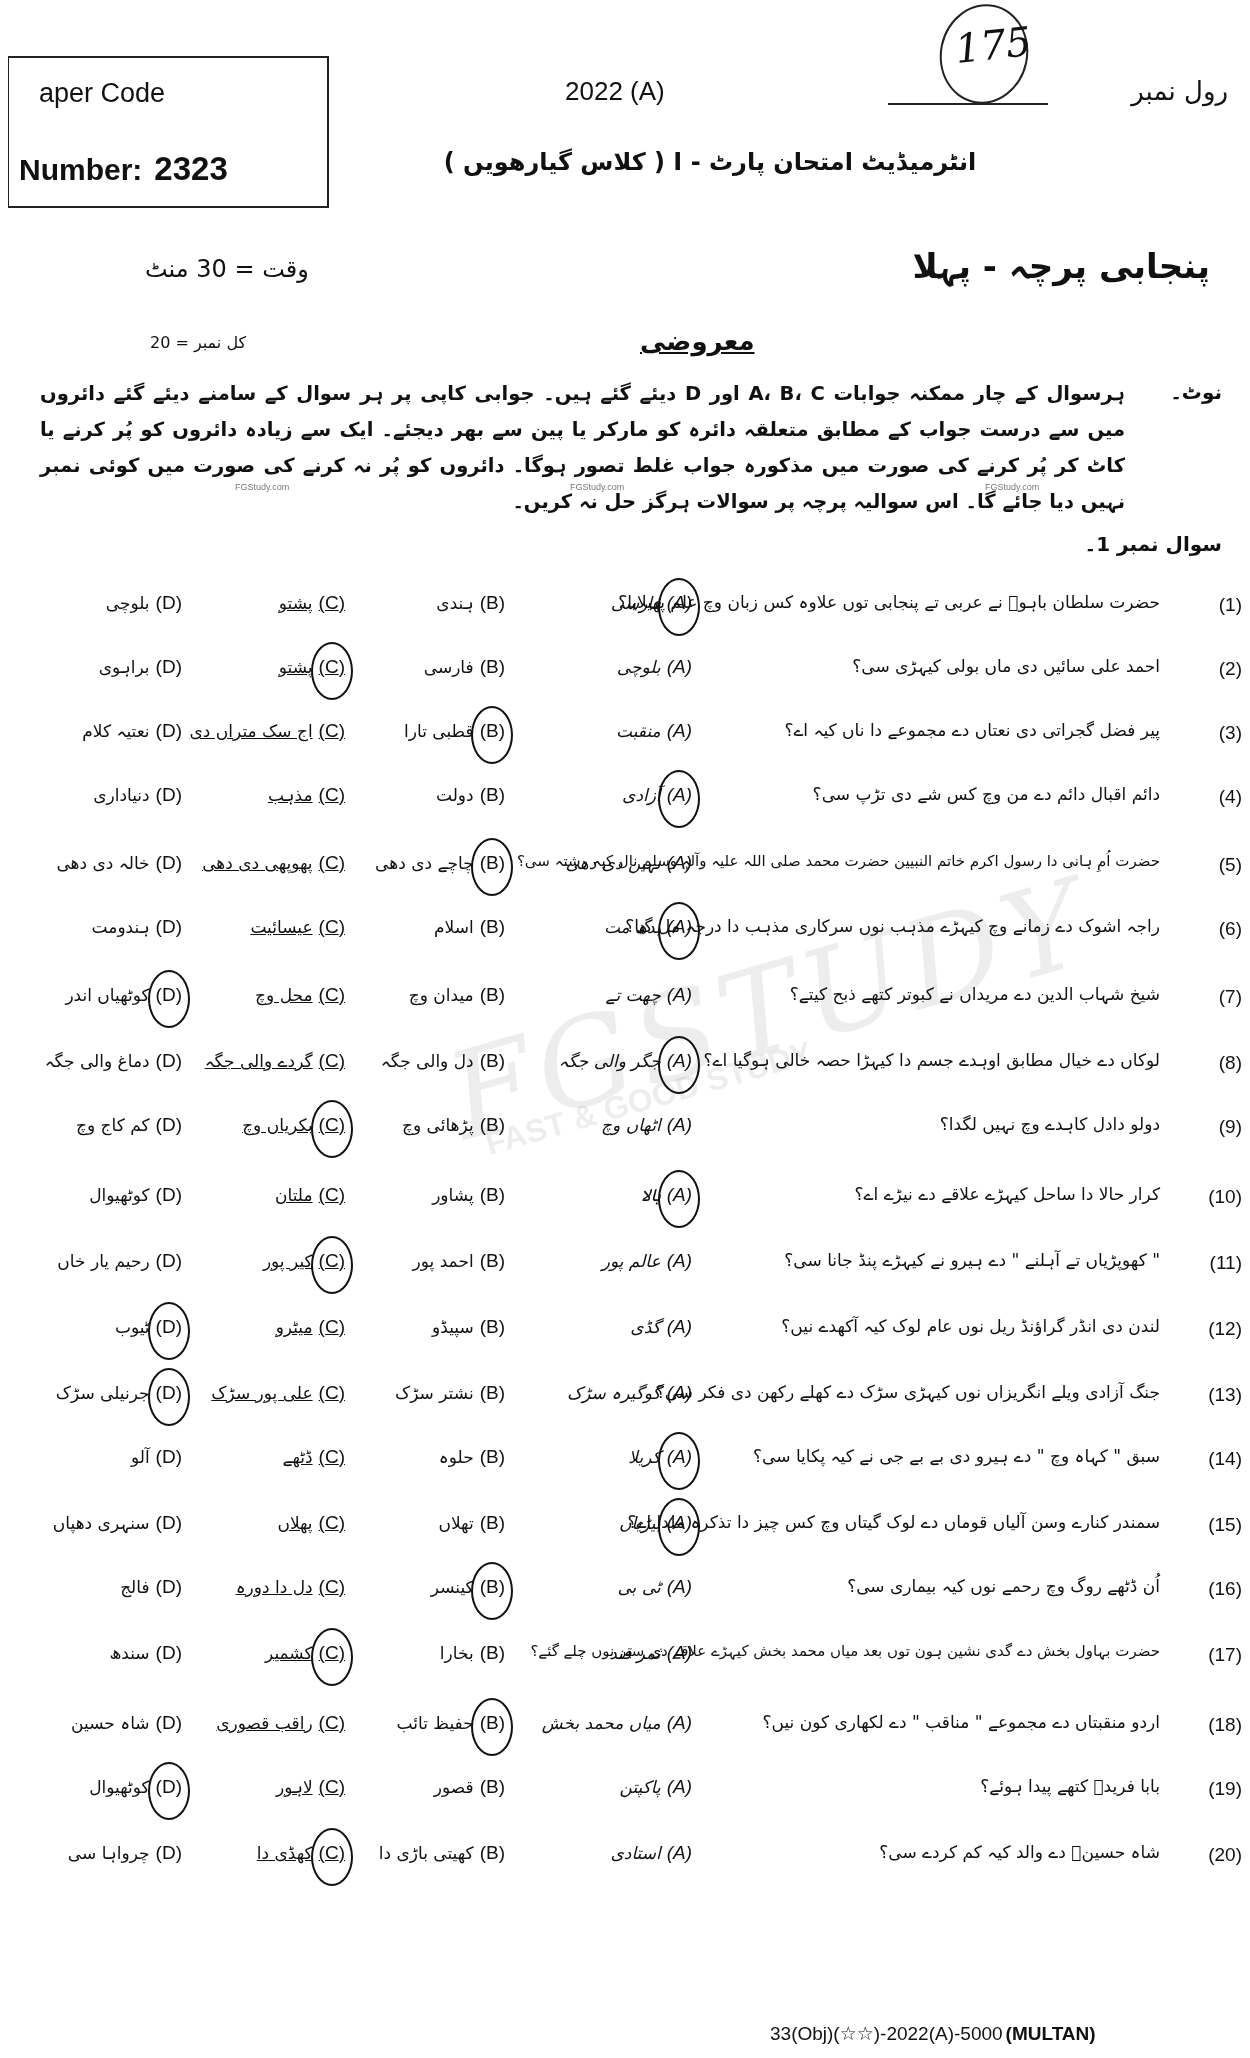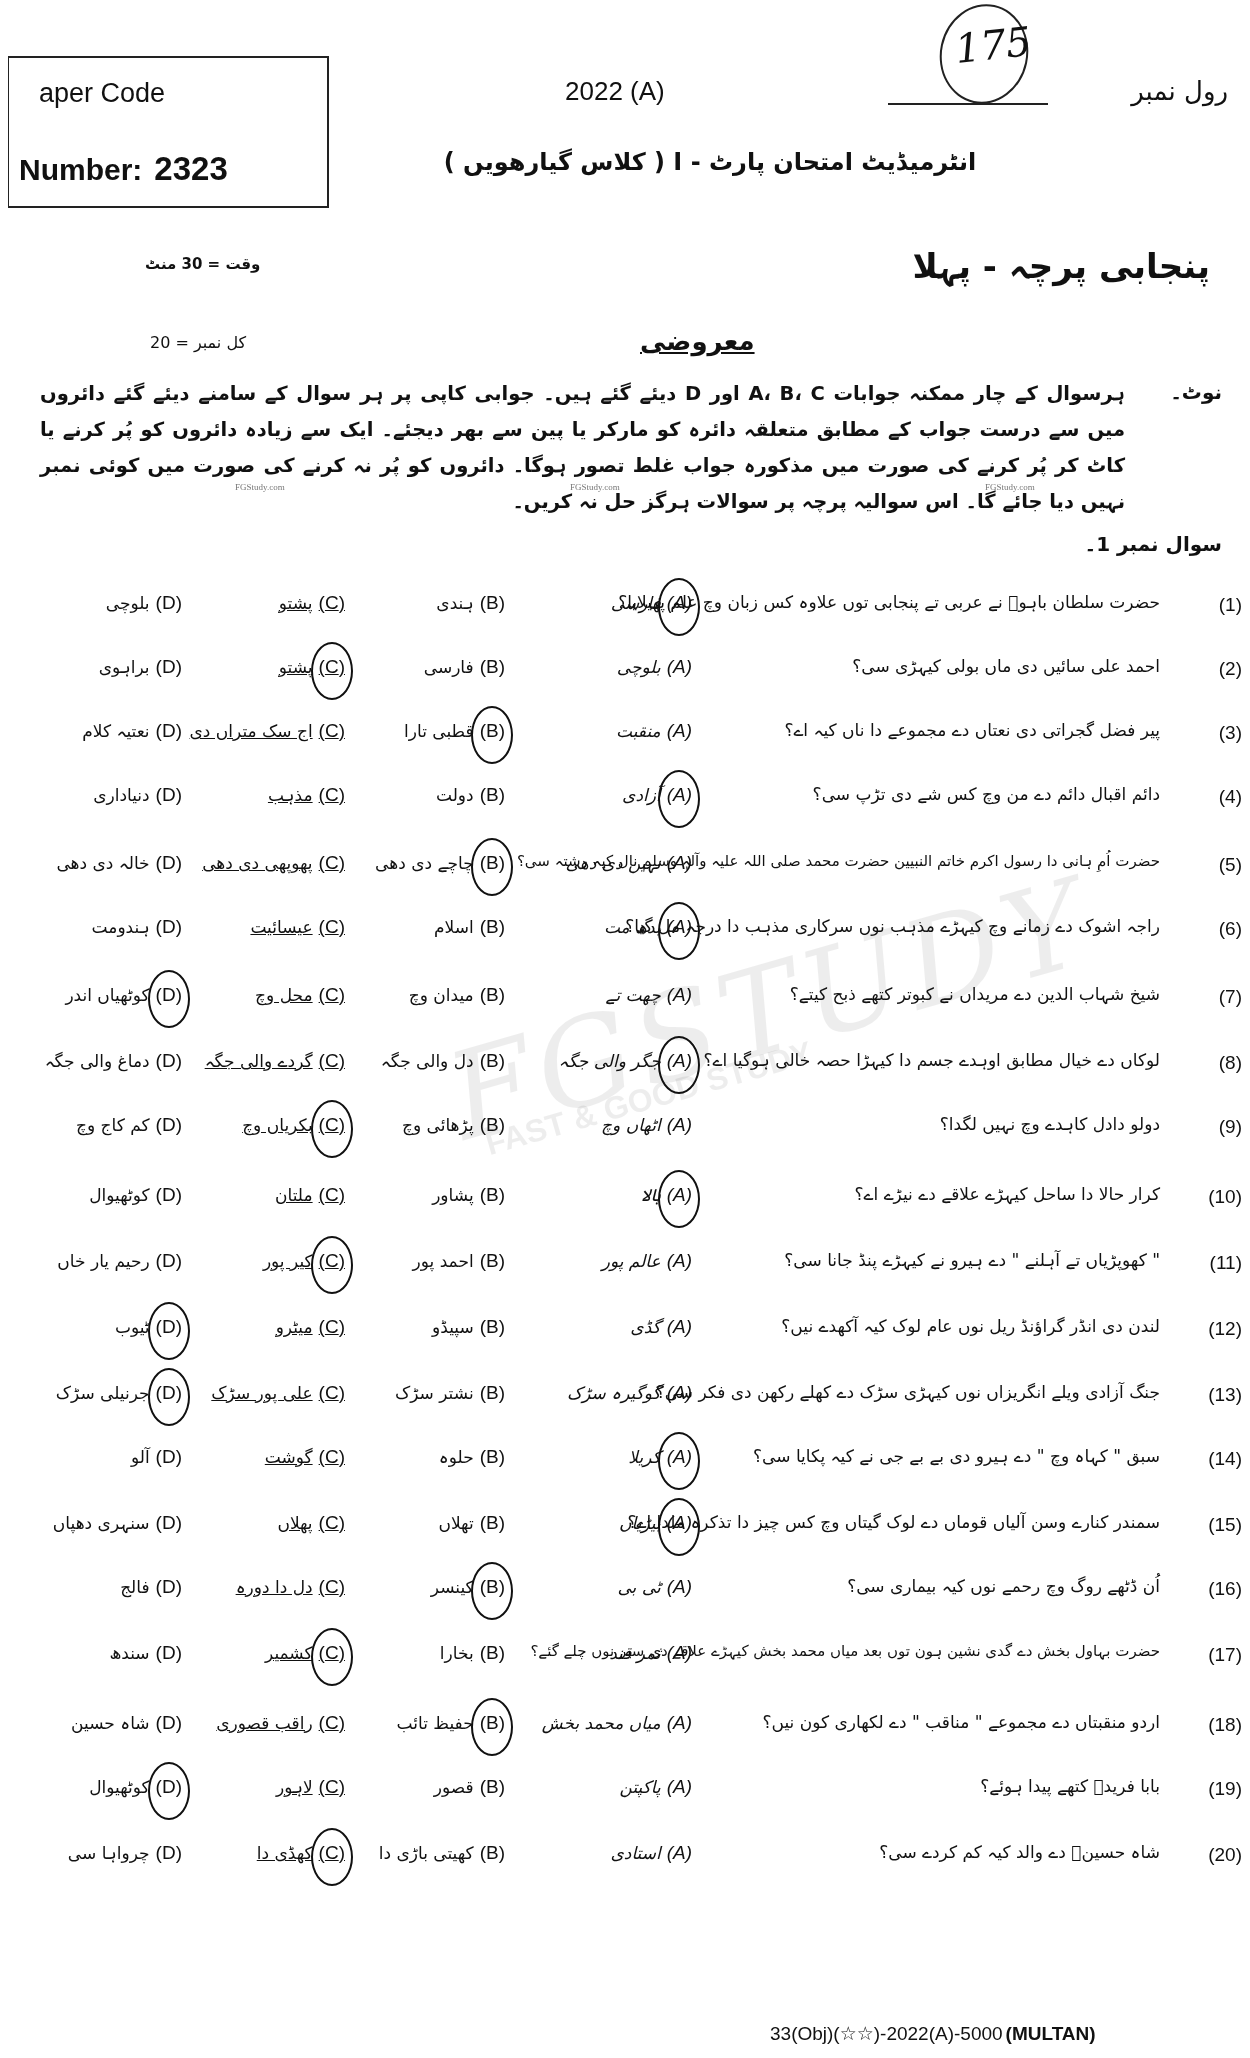--- a/index.html
+++ b/index.html
@@ -25,7 +25,7 @@
   .roll-num { left: 955px; top: 22px; font-family: "DejaVu Serif", serif; font-style: italic; font-size: 40px; transform: rotate(-6deg); }
   .exam-title { left: 430px; top: 148px; width: 560px; text-align: center; direction: rtl; font-weight: bold; font-size: 24px; }
   .paper-title { right: 40px; top: 246px; direction: rtl; font-weight: bold; font-size: 34px; }
-  .time { left: 145px; top: 255px; direction: rtl; font-size: 15px; font-weight: bold; }
+  .time { left: 145px; top: 255px; direction: rtl; font-size: 24px; }
   .marks { left: 150px; top: 333px; direction: rtl; font-size: 16px; }
   .section-title { left: 640px; top: 326px; direction: rtl; font-weight: bold; font-size: 26px; text-decoration: underline; }
   .note-label { right: 28px; top: 380px; direction: rtl; font-weight: bold; font-size: 20px; }

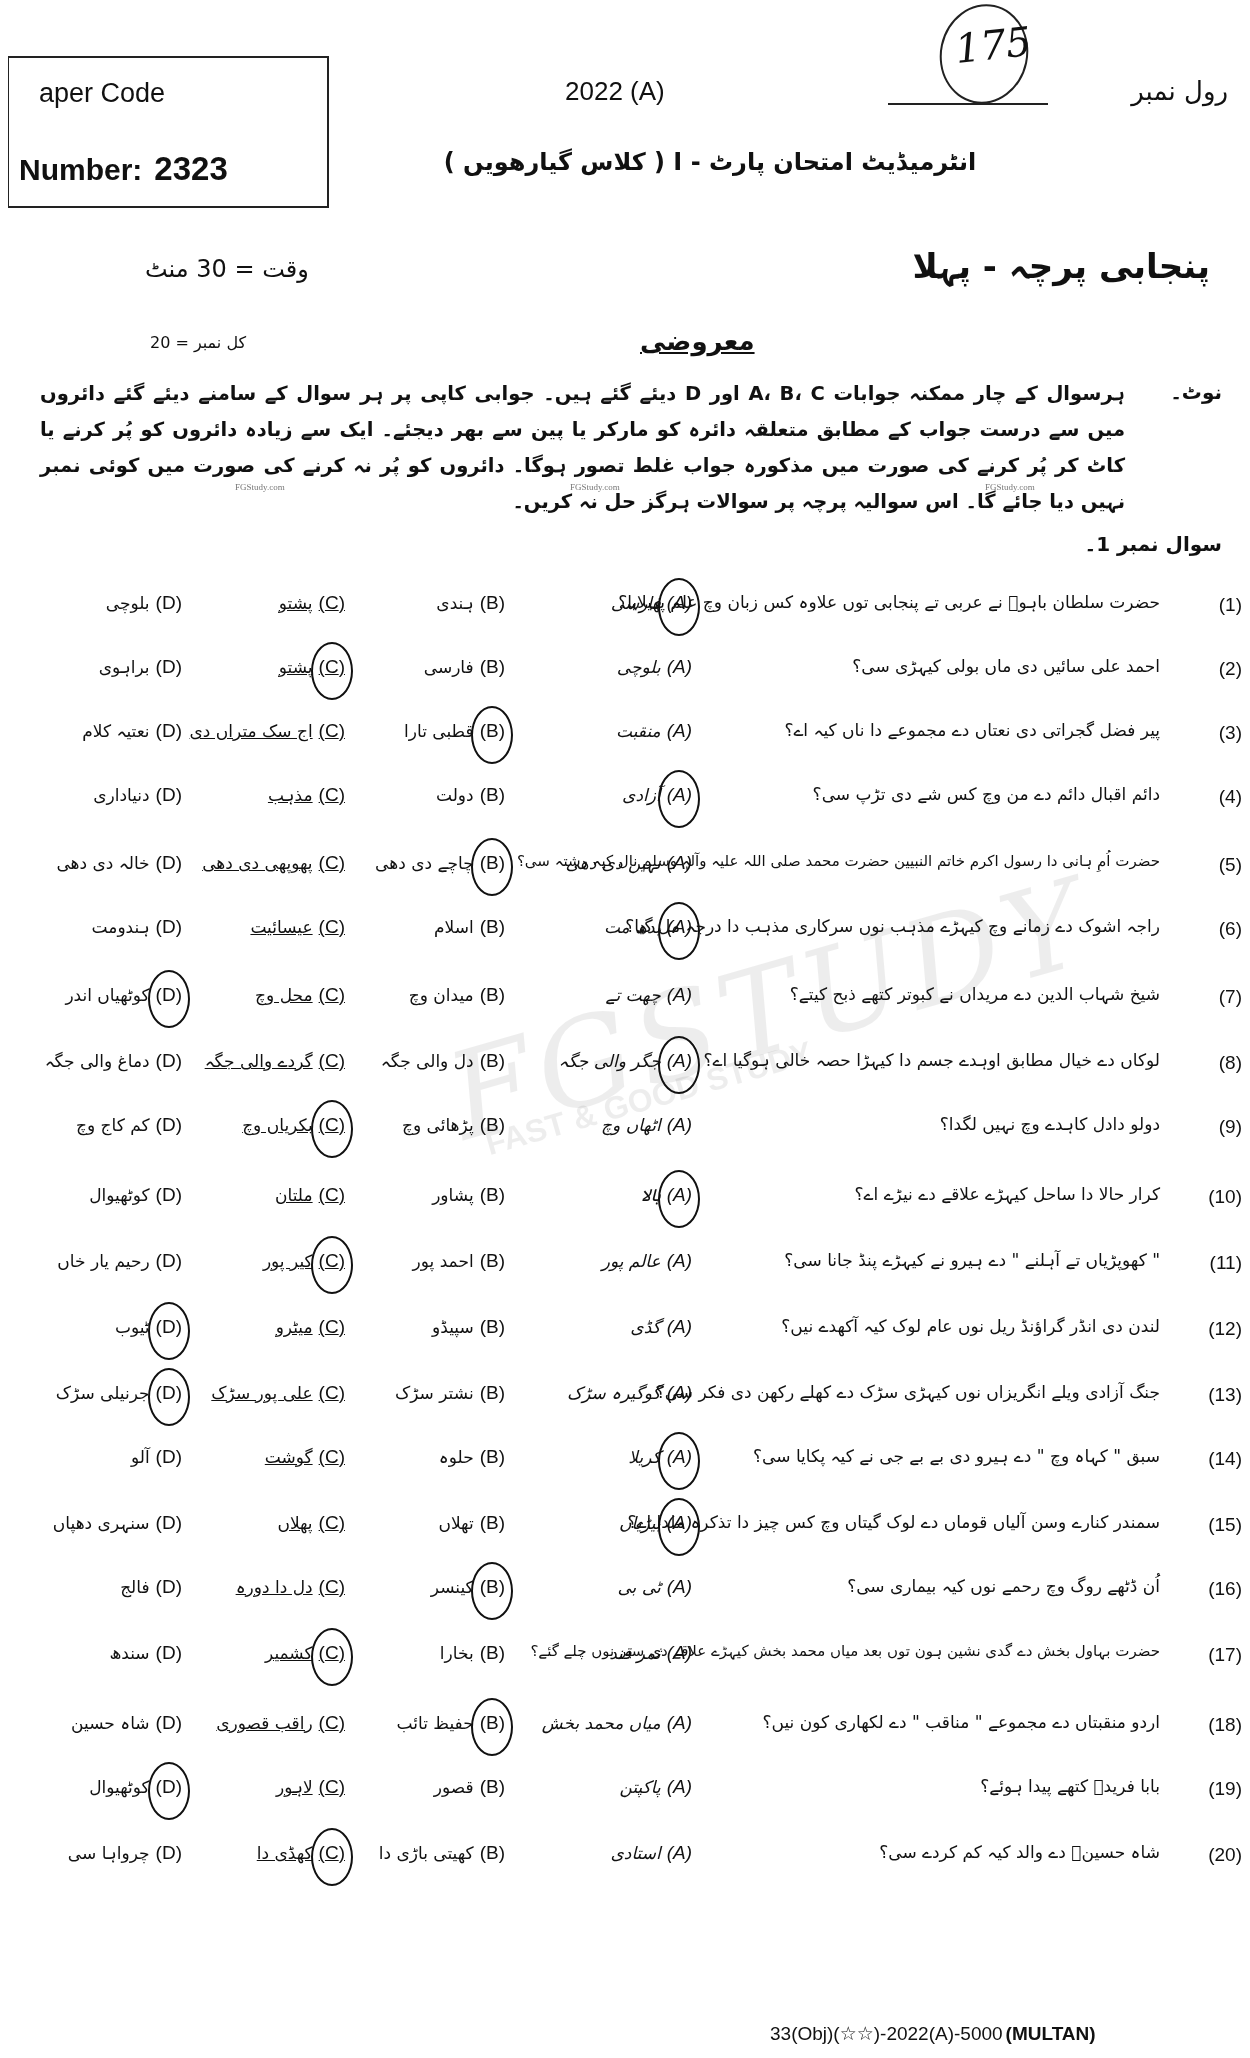--- a/index.html
+++ b/index.html
@@ -34,7 +34,7 @@
     font-weight: bold; font-size: 19.5px; line-height: 36px;
   }
   .q-heading { right: 28px; top: 532px; direction: rtl; font-weight: bold; font-size: 20px; }
-  .watermark-small { font-family: Liberation Serif, serif; font-size: 9px; color: #777; }
+  .watermark-small { font-family: Liberation Sans, sans-serif; font-size: 9px; color: #777; }
   .big-watermark {
     left: 440px; top: 940px; font-family: "DejaVu Serif", serif; font-size: 120px; font-style: italic;
     color: rgba(0,0,0,0.07); transform: rotate(-16deg); letter-spacing: 6px; white-space: nowrap;

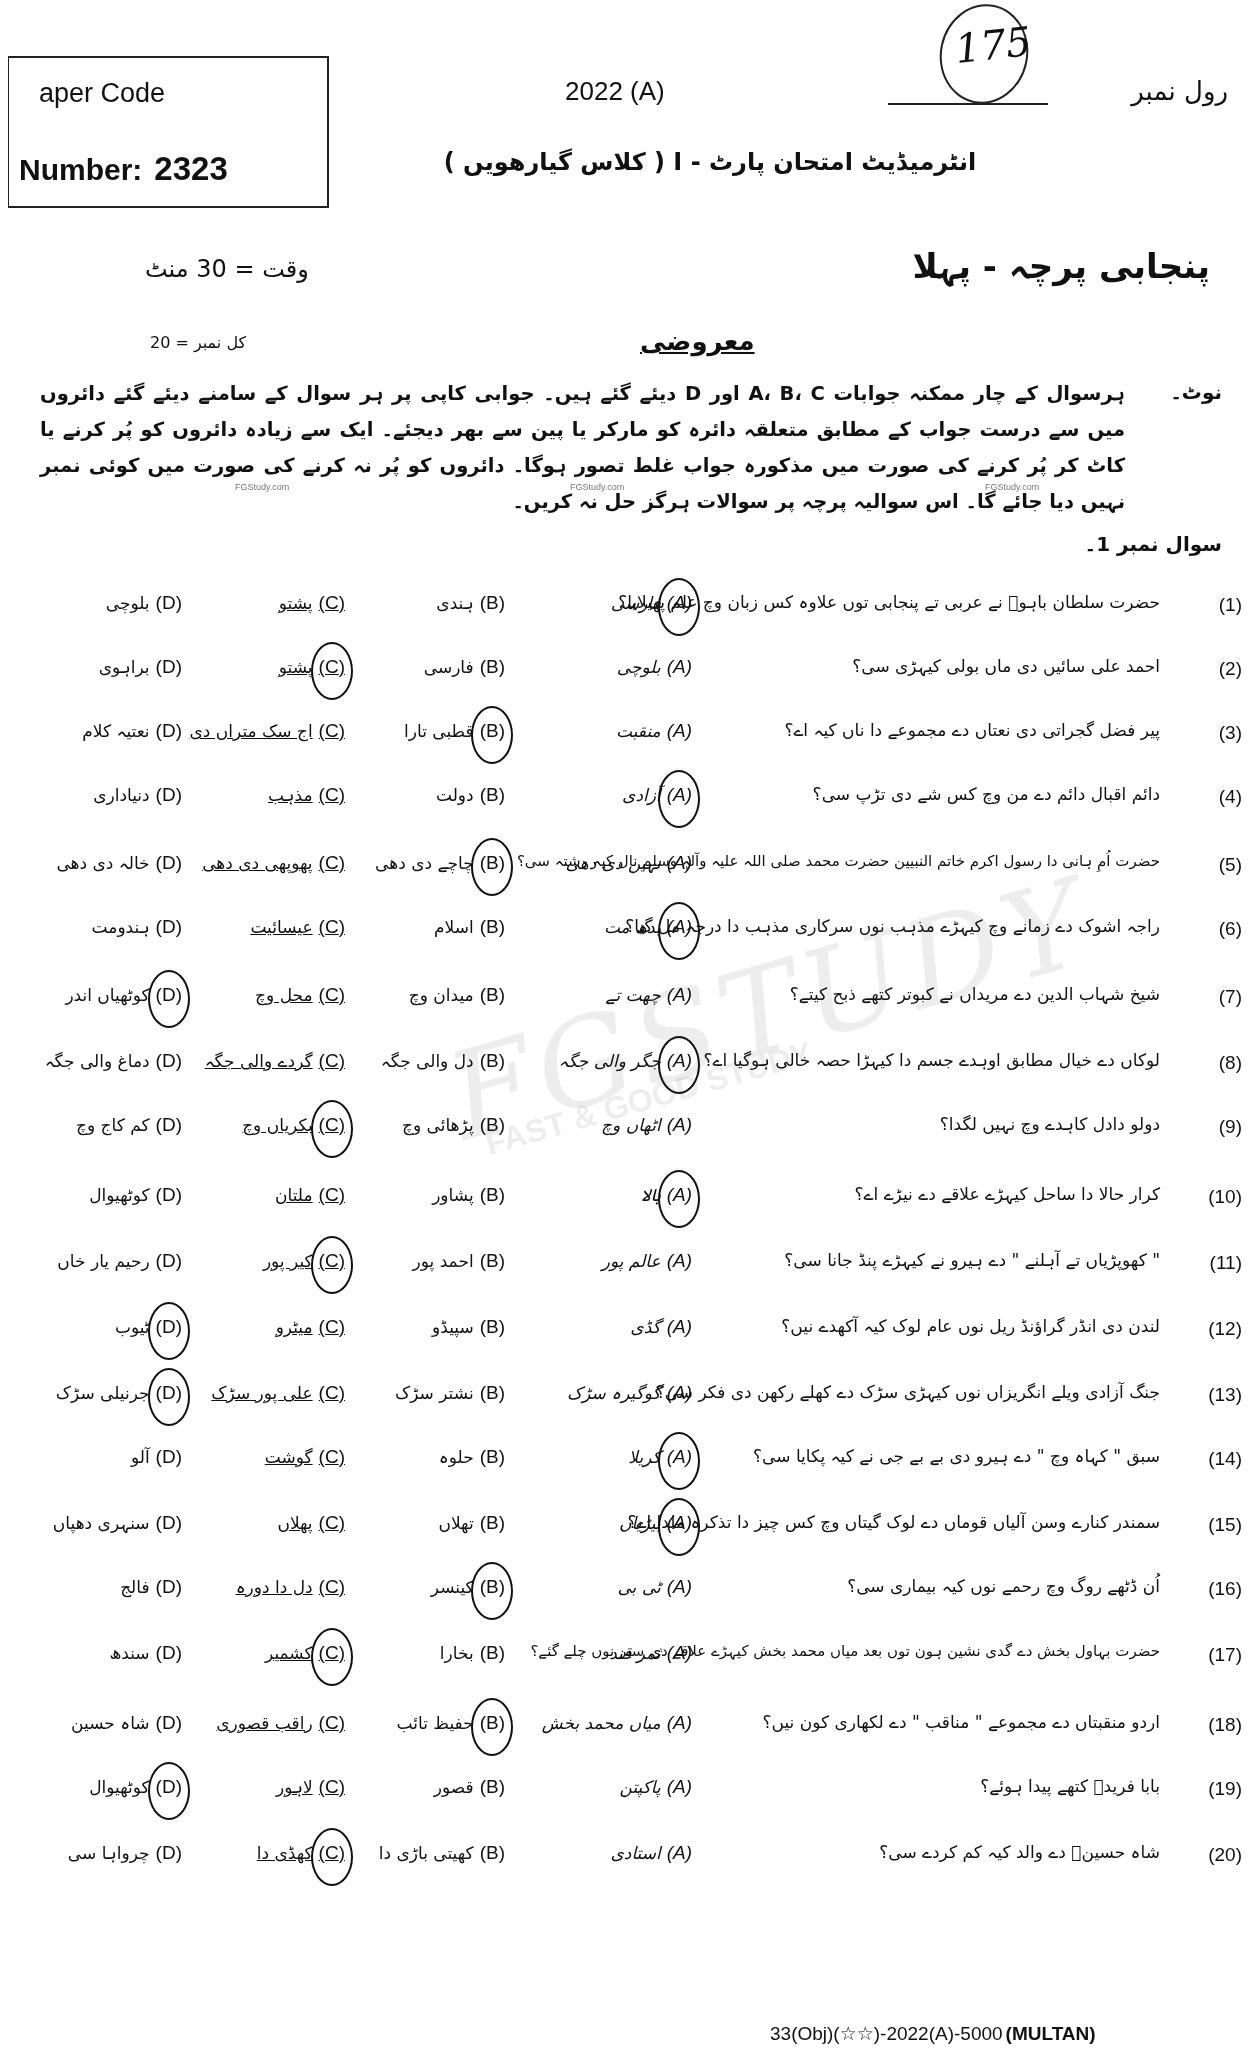--- a/index.html
+++ b/index.html
@@ -199,7 +199,7 @@
     <span class="q-text">سبق " کہاہ وچ " دے ہیرو دی بے بے جی نے کیہ پکایا سی؟</span>
     <span class="opt opt-a"><span class="letter">(A)</span><span class="val">کریلا</span><span class="ans-circle"></span></span>
     <span class="opt opt-b"><span class="letter">(B)</span><span class="val">حلوہ</span></span>
-    <span class="opt opt-c"><span class="letter">(C)</span><span class="val">گوشت</span></span>
+    <span class="opt opt-c"><span class="letter">(C)</span><span class="val">ڈٹھے</span></span>
     <span class="opt opt-d"><span class="letter">(D)</span><span class="val">آلو</span></span>
   </div>
     <div class="question-row" style="top: 1508px;">

